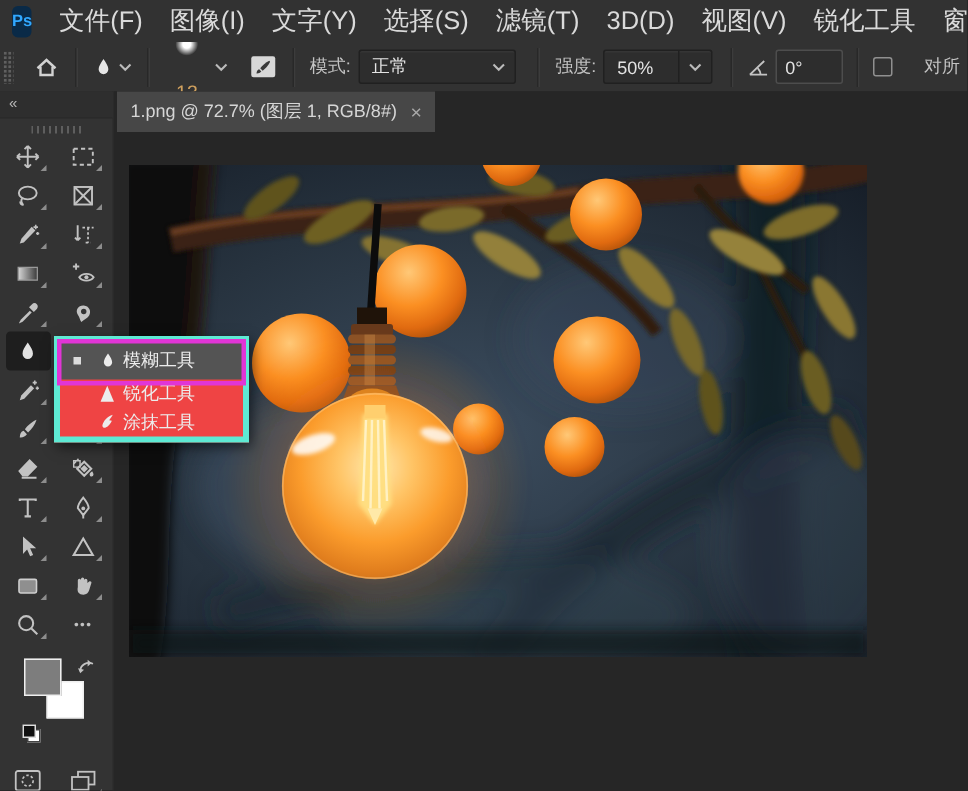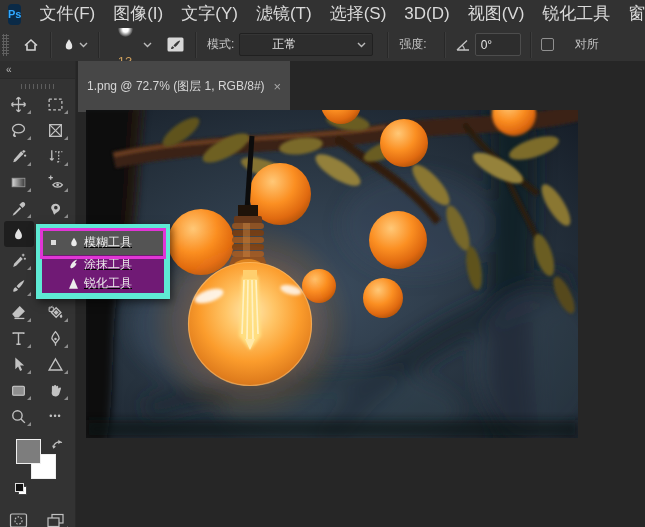--- a/index.html
+++ b/index.html
@@ -88,8 +88,8 @@
     <div class="menu-item">文件(F)</div>
     <div class="menu-item">图像(I)</div>
     <div class="menu-item">文字(Y)</div>
+    <div class="menu-item">选择(S)</div>
     <div class="menu-item">滤镜(T)</div>
-    <div class="menu-item">选择(S)</div>
     <div class="menu-item">3D(D)</div>
     <div class="menu-item">视图(V)</div>
     <div class="menu-item">锐化工具</div>

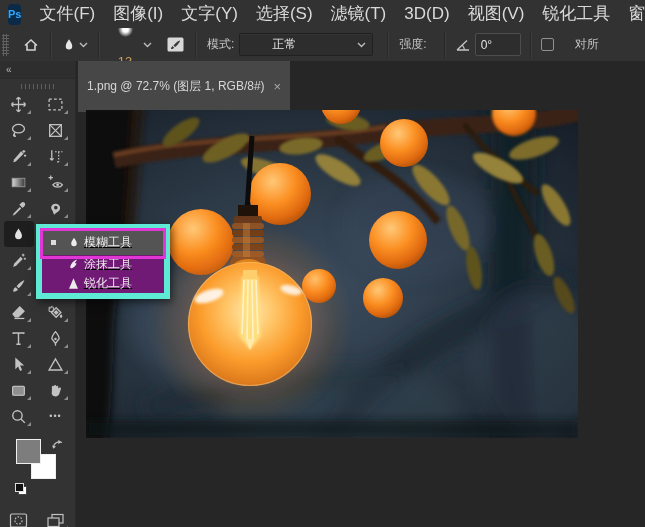--- a/index.html
+++ b/index.html
@@ -132,7 +132,7 @@
     </div>
     <div class="sep"></div>
     <span class="optlabel">模式:</span>
-    <div class="dd" style="width:108px;padding-left:24px;">
+    <div class="dd" style="width:108px;">
       <span class="dd-val">正常</span>
       <span class="dd-arrow">
         <svg width="9" height="6" viewBox="0 0 9 6">

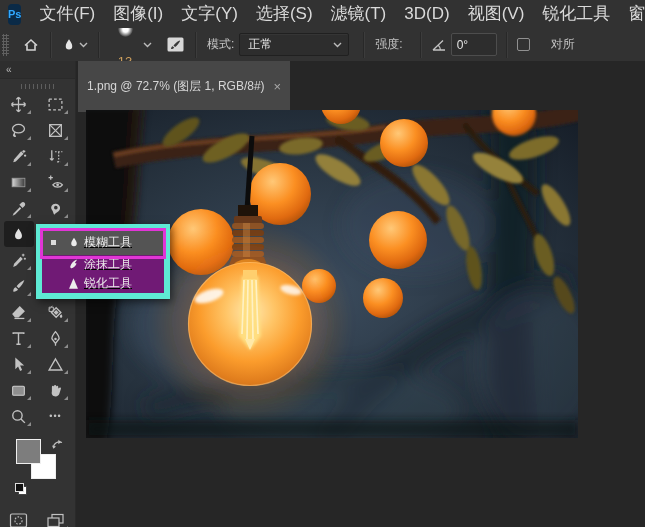--- a/index.html
+++ b/index.html
@@ -142,6 +142,14 @@
     </div>
     <div class="sep" style="margin-left:14px;"></div>
     <span class="optlabel">强度:</span>
+    <div class="dd combo-split" style="width:74px;">
+      <span class="dd-val">50%</span>
+      <span class="dd-arrow">
+        <svg width="9" height="6" viewBox="0 0 9 6">
+          <path d="M1 1l3.5 3.5L8 1" fill="none" stroke="#bbbbbb" stroke-width="1.4"></path>
+        </svg>
+      </span>
+    </div>
     <div class="sep" style="margin-left:12px;"></div>
     <svg width="16" height="14" viewBox="0 0 16 14" style="margin:0 4px;">
       <path d="M2 12 H14 M2 12 L12 2.5 M9.5 12 A7 7 0 0 0 7.6 7.6" fill="none" stroke="#c3c3c3" stroke-width="1.3"></path>

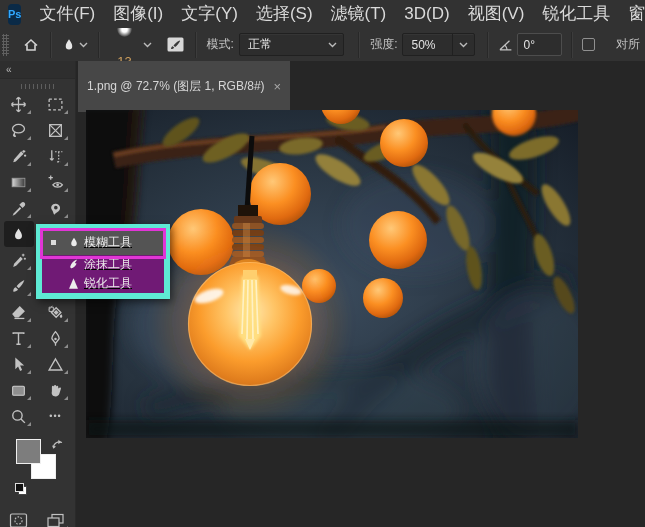--- a/index.html
+++ b/index.html
@@ -60,7 +60,7 @@
   
   .tabbar{position:absolute;left:76px;top:61px;width:569px;height:27px;background:#262626;}
   .tab{position:absolute;left:2px;top:0;height:27px;background:#474747;display:flex;align-items:center;
-    padding:12px 9px;gap:9px;}
+    padding:0 9px;gap:9px;}
   .tab-title{font-size:12px;color:#d6d6d6;white-space:nowrap;}
   .tab-close{font-size:13px;color:#a8a8a8;line-height:1;}
   .canvas-wrap{position:absolute;left:86px;top:110px;width:492px;height:328px;}

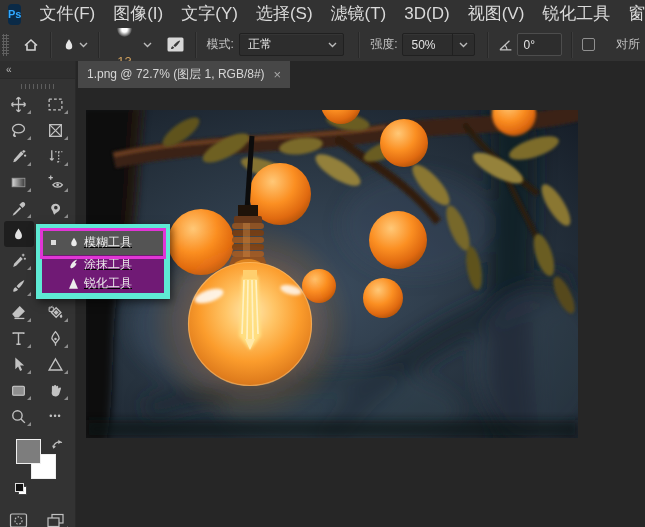--- a/index.html
+++ b/index.html
@@ -67,8 +67,8 @@
   .canvas-wrap svg{display:block;}
 
   
-  .flyout{position:absolute;left:36px;top:224px;width:122px;background:#701a75;border:6px solid #5eead4;
-    box-shadow:2px 3px 8px rgba(0,0,0,.55);z-index:50;text-decoration:underline;}
+  .flyout{position:absolute;left:36px;top:224px;width:122px;background:#ef4444;border:4px solid #5eead4;
+    box-shadow:2px 3px 8px rgba(0,0,0,.55);z-index:50;}
   .fly-row{height:19px;display:flex;align-items:center;color:#ececec;font-size:12px;}
   .fly-row.first{height:25px;background:#545454;}
   .fly-marker{width:5px;height:5px;background:#dcdcdc;margin:0 7px 0 9px;flex:none;}

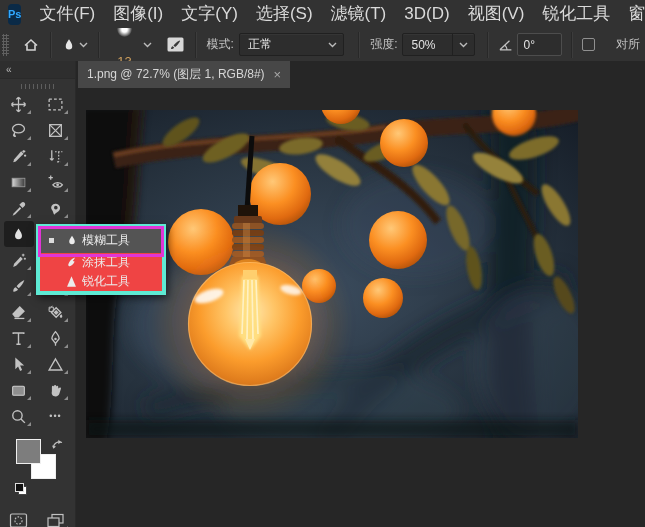--- a/index.html
+++ b/index.html
@@ -505,18 +505,18 @@
     <div class="fly-row">
       <span class="fly-ic">
         <svg width="13" height="13" viewBox="0 0 16 16">
-          <path d="M12.5 1.8C8.4 3 5.3 6.2 4.1 10c-.5 1.7 1 3.1 2.6 2.4 2.2-1 4.2-3.3 5.1-5.6l-2.2-.5c1.1-1.6 2.1-2.8 2.9-4.5z" fill="#ececec"></path>
+          <path d="M8 1.5 L13.5 14.5 H2.5 Z" fill="#ececec"></path>
         </svg>
       </span>
-      <span class="fly-label">涂抹工具</span>
+      <span class="fly-label">锐化工具</span>
     </div>
     <div class="fly-row">
       <span class="fly-ic">
         <svg width="13" height="13" viewBox="0 0 16 16">
-          <path d="M8 1.5 L13.5 14.5 H2.5 Z" fill="#ececec"></path>
+          <path d="M12.5 1.8C8.4 3 5.3 6.2 4.1 10c-.5 1.7 1 3.1 2.6 2.4 2.2-1 4.2-3.3 5.1-5.6l-2.2-.5c1.1-1.6 2.1-2.8 2.9-4.5z" fill="#ececec"></path>
         </svg>
       </span>
-      <span class="fly-label">锐化工具</span>
+      <span class="fly-label">涂抹工具</span>
     </div>
     <div class="annotation"></div>
   </div>

